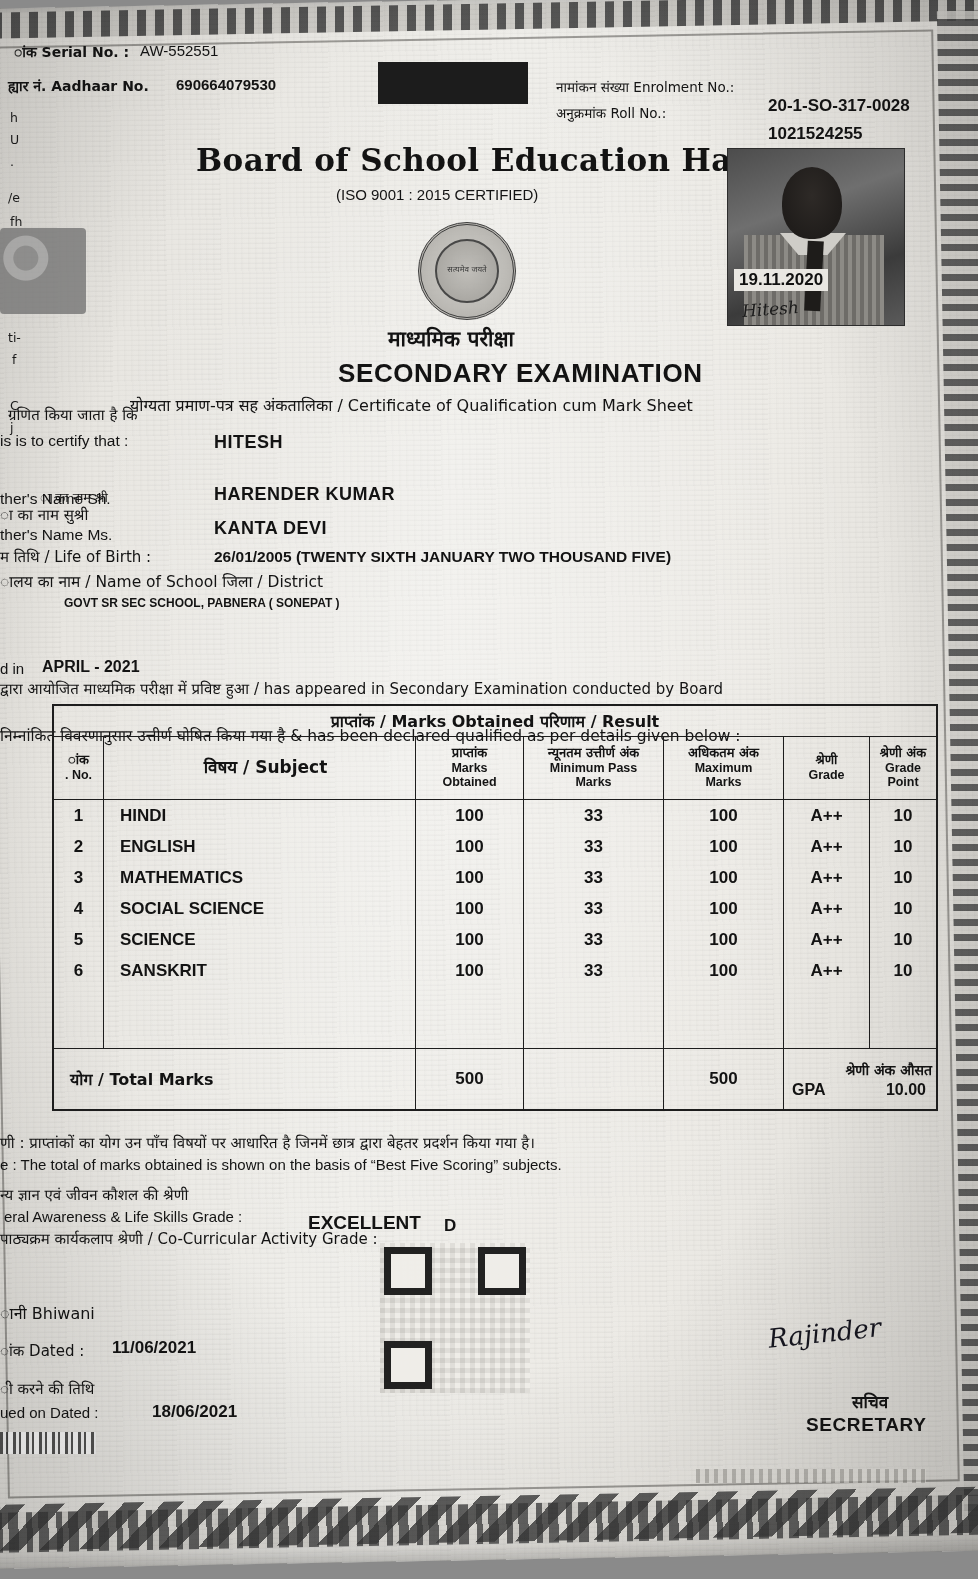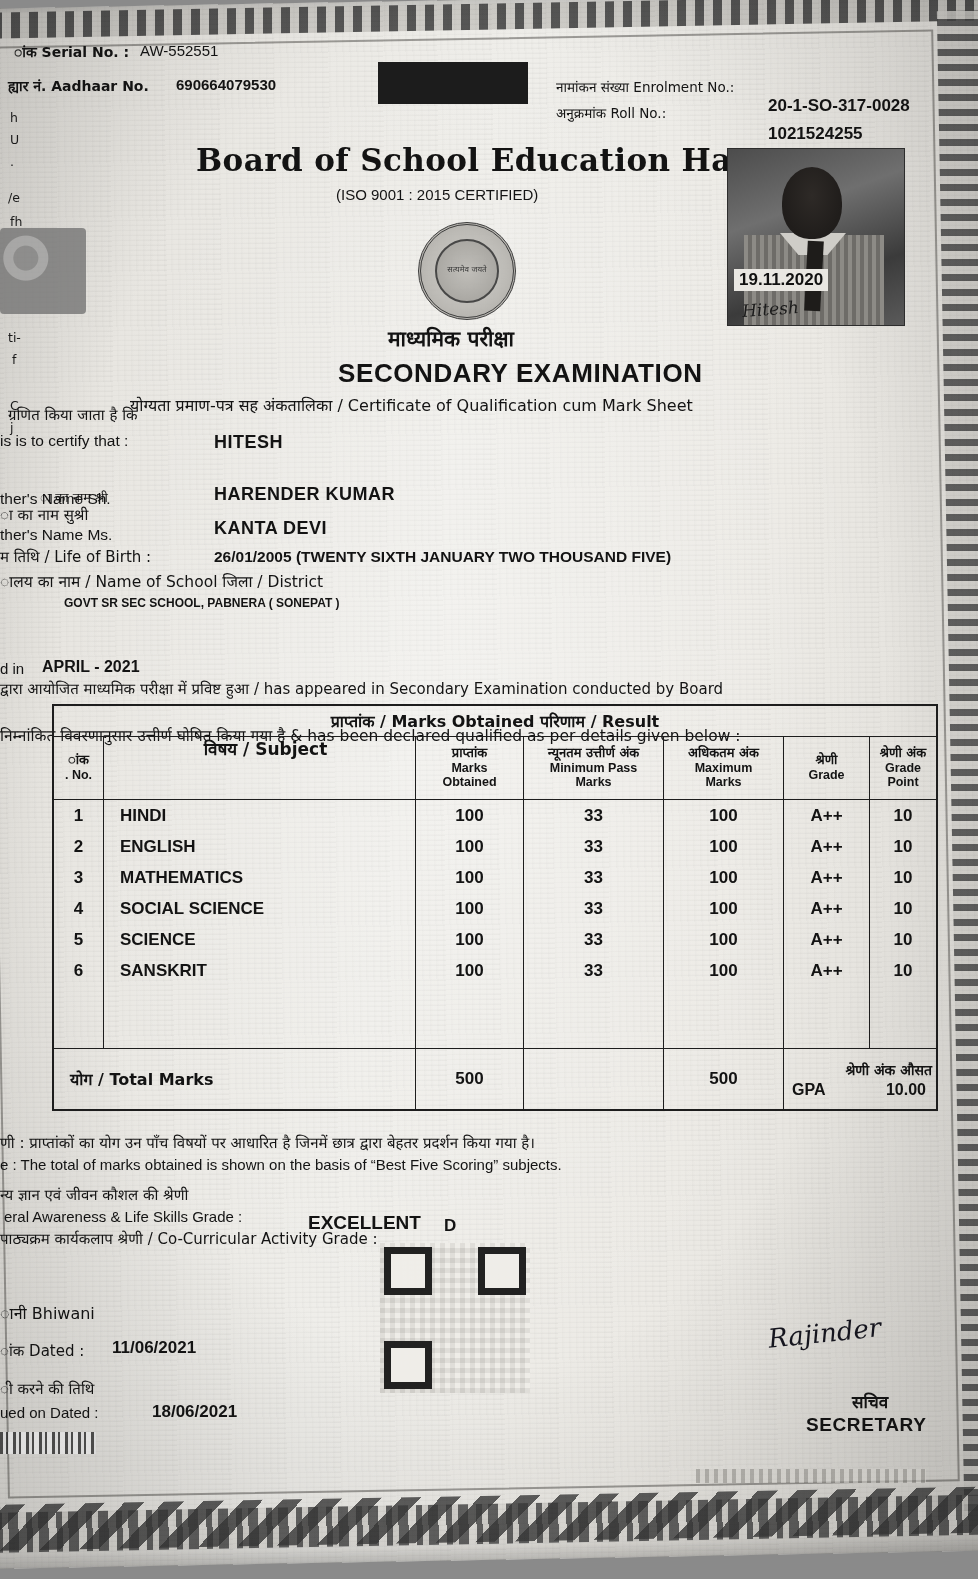--- a/index.html
+++ b/index.html
@@ -332,7 +332,7 @@
           <span class="hi">ांक</span>
           <span>. No.</span>
         </div>
-        <div class="cell hdr2 c-subj" style="font-size:17px; ">
+        <div class="cell hdr2 c-subj" style="font-size:17px; justify-content:center;">
           <span class="hi" style="font-size:17px;">विषय / Subject</span>
         </div>
         <div class="cell hdr2 c-obt">

